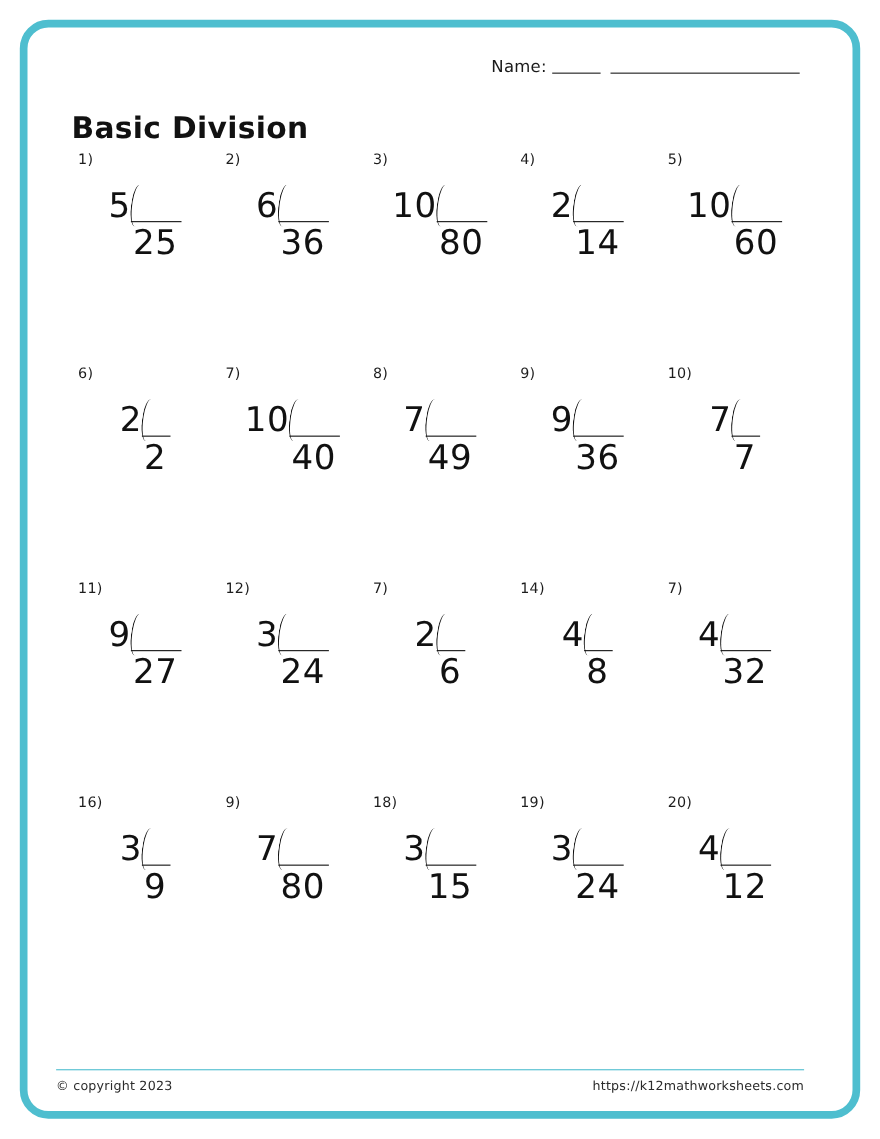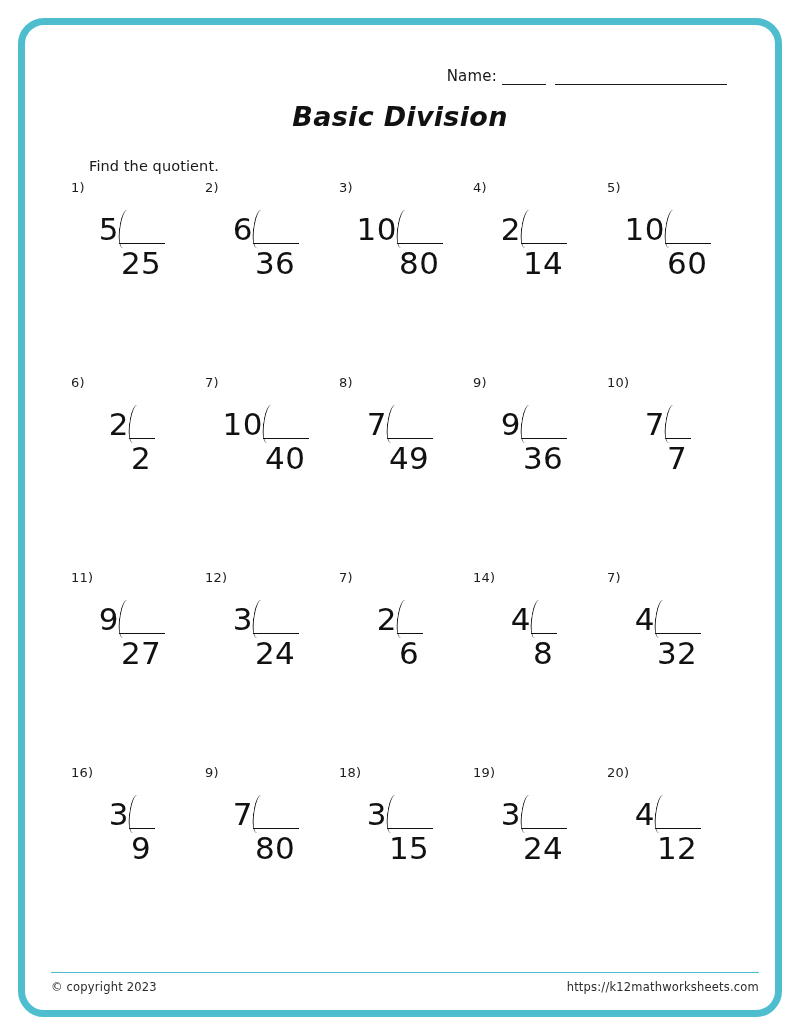--- a/index.html
+++ b/index.html
@@ -41,7 +41,6 @@
   .name-row {
     display: flex;
     justify-content: flex-end;
-    align-items: flex-end;
     height: 34px;
     padding-right: 8px;
   }

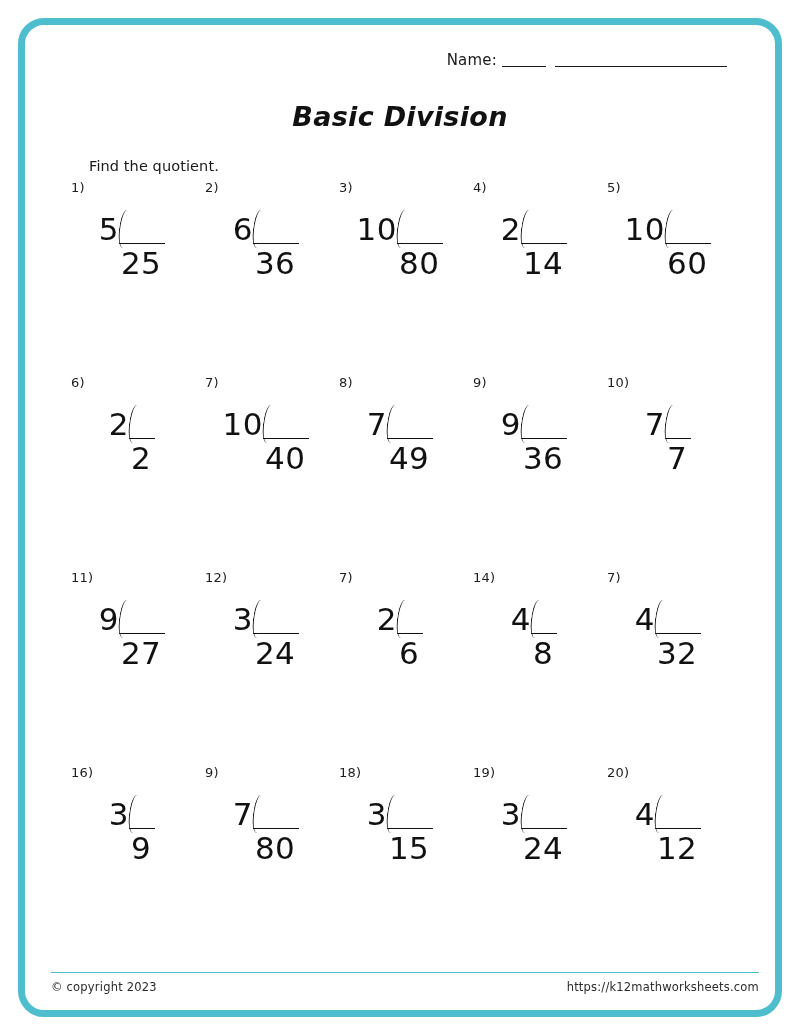--- a/index.html
+++ b/index.html
@@ -63,14 +63,13 @@
   }
 
   .title {
-    text-align: center;
+    text-align: left;
     font-family: "DejaVu Sans", sans-serif;
     font-weight: bold;
     font-size: 27px;
     letter-spacing: .3px;
     color: #111111;
     margin-top: 16px;
-    font-style: italic;
   }
 
   .instruction {

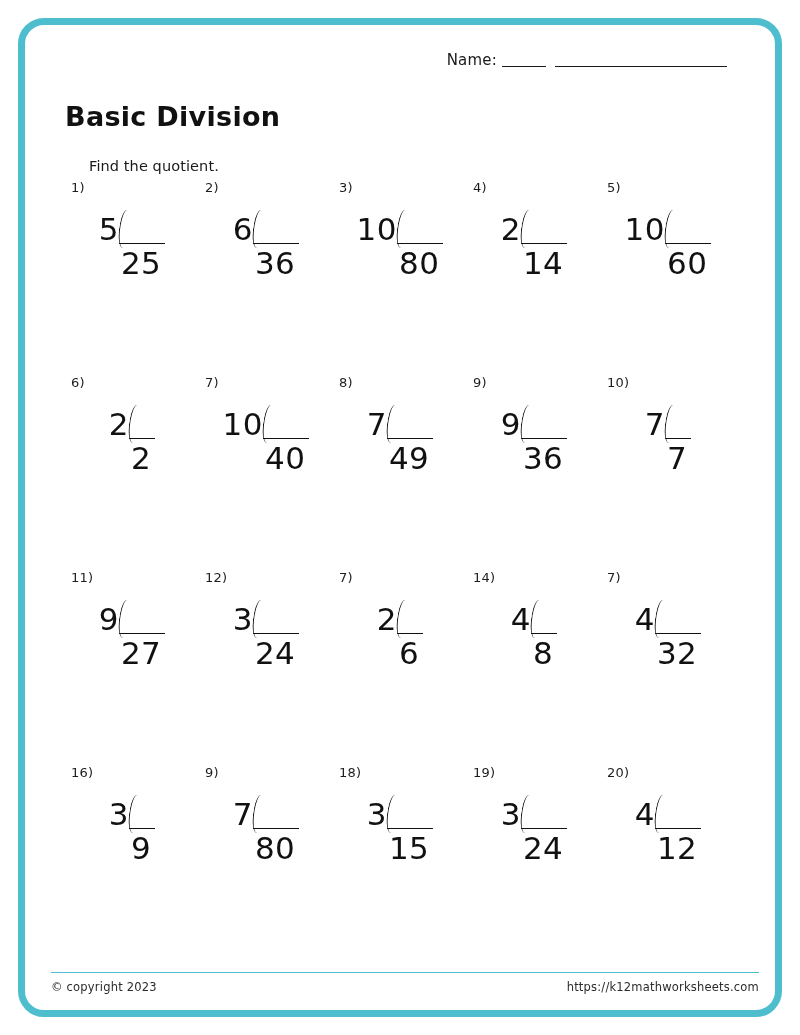--- a/index.html
+++ b/index.html
@@ -184,7 +184,6 @@
 
       <div class="title">Basic Division</div>
 
-      <div class="instruction">Find the quotient.</div>
 
       <div class="grid">
 

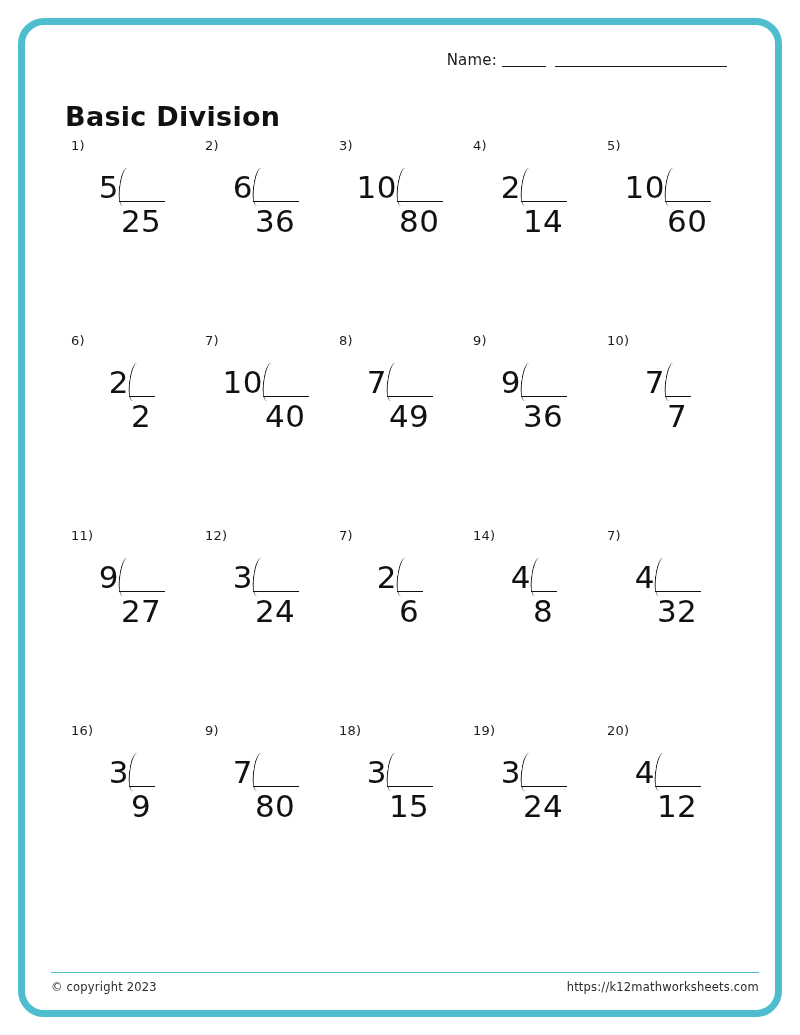--- a/index.html
+++ b/index.html
@@ -151,7 +151,7 @@
   .footer {
     position: absolute;
     left: 26px;
-    right: 16px;
+    right: 44px;
     bottom: 16px;
   }
   .footer-rule {

